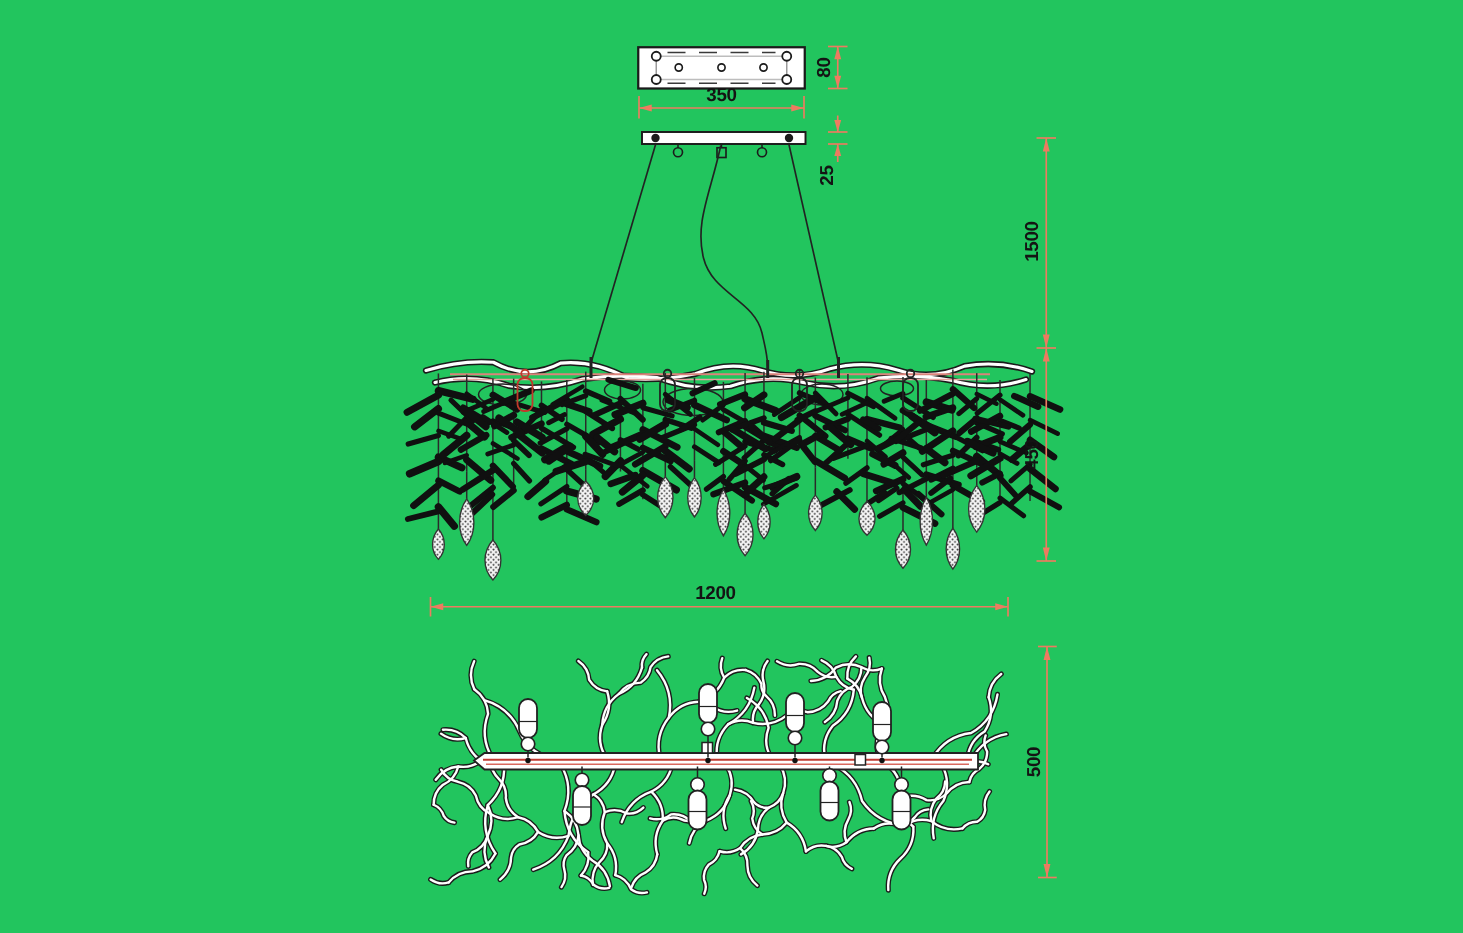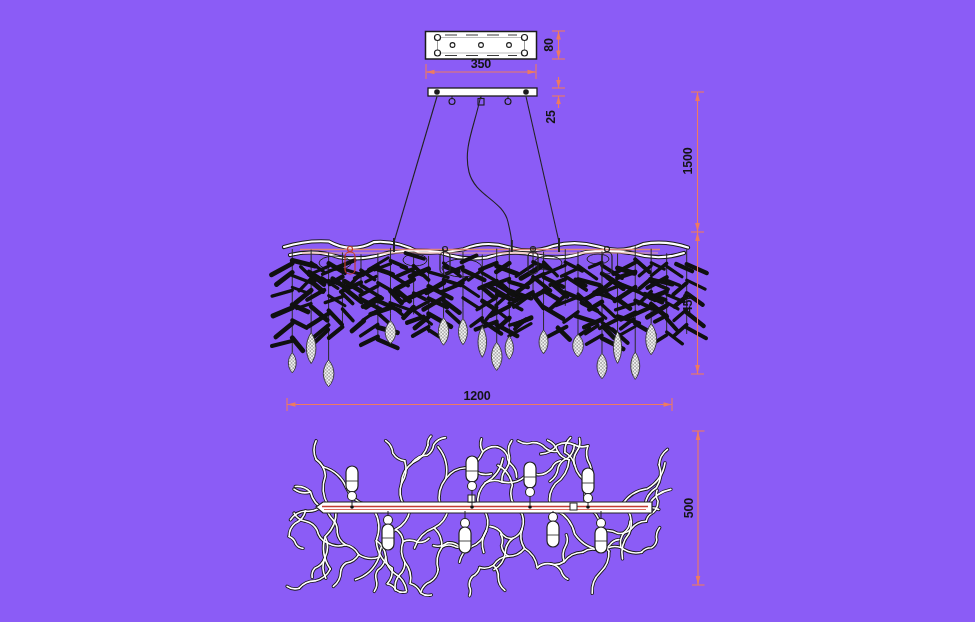--- a/index.html
+++ b/index.html
@@ -3,7 +3,7 @@
 <meta charset="utf-8">
 <style>
   html,body{margin:0;padding:0;background:#ffffff;}
-  .stage{position:relative;width:975px;height:622px;background:#8b5cf6;overflow:hidden;}
+  .stage{position:relative;width:975px;height:622px;background:#22c55e;overflow:hidden;}
   svg text{font-family:"Liberation Sans",sans-serif;font-size:12.5px;font-weight:600;fill:#141414;letter-spacing:-0.2px;}
 </style>
 </head>

